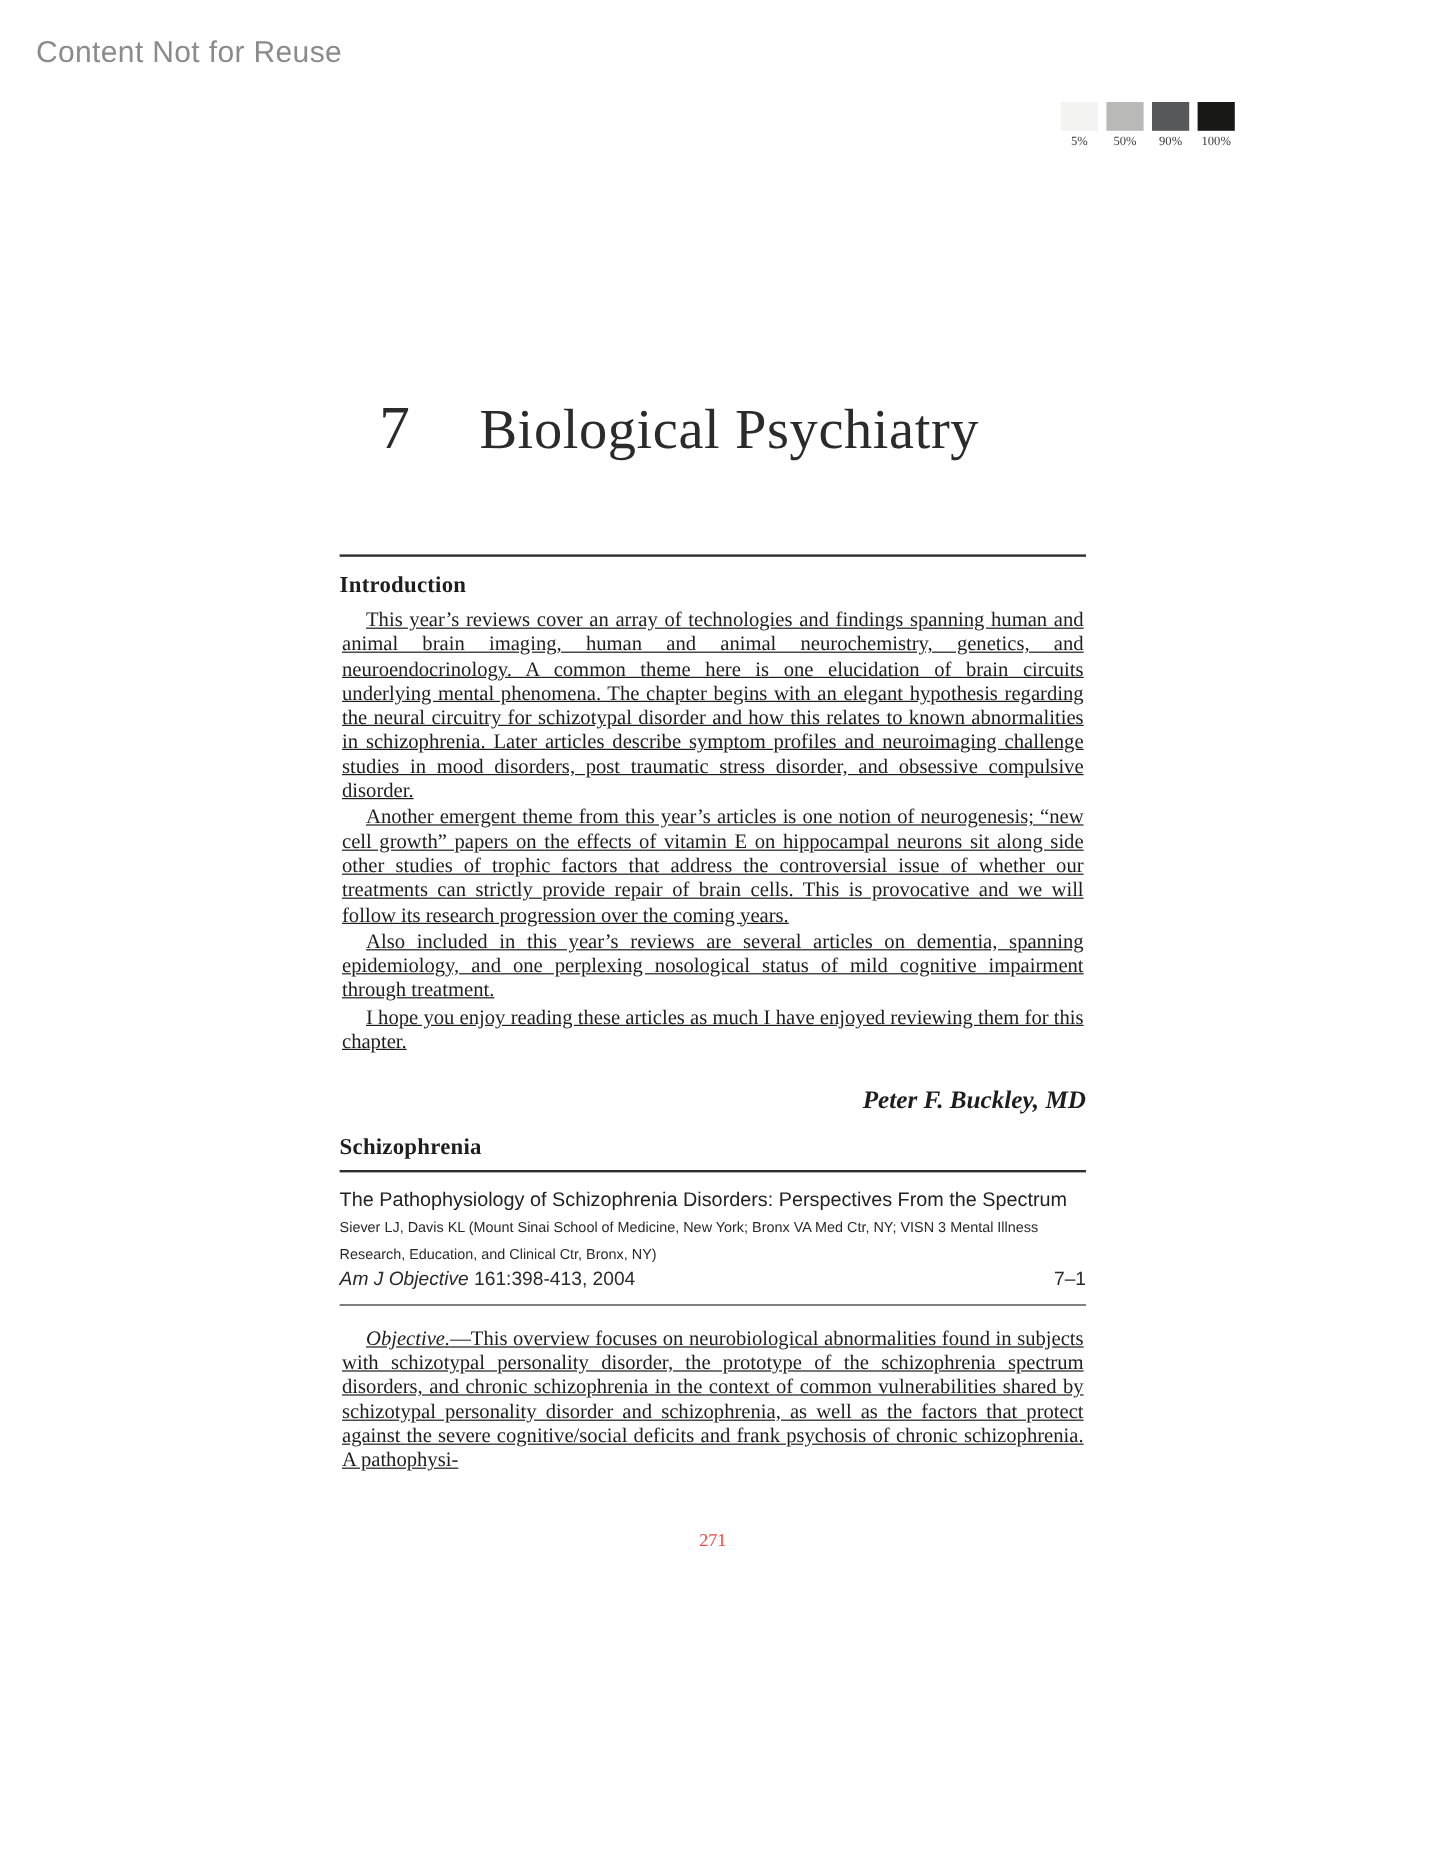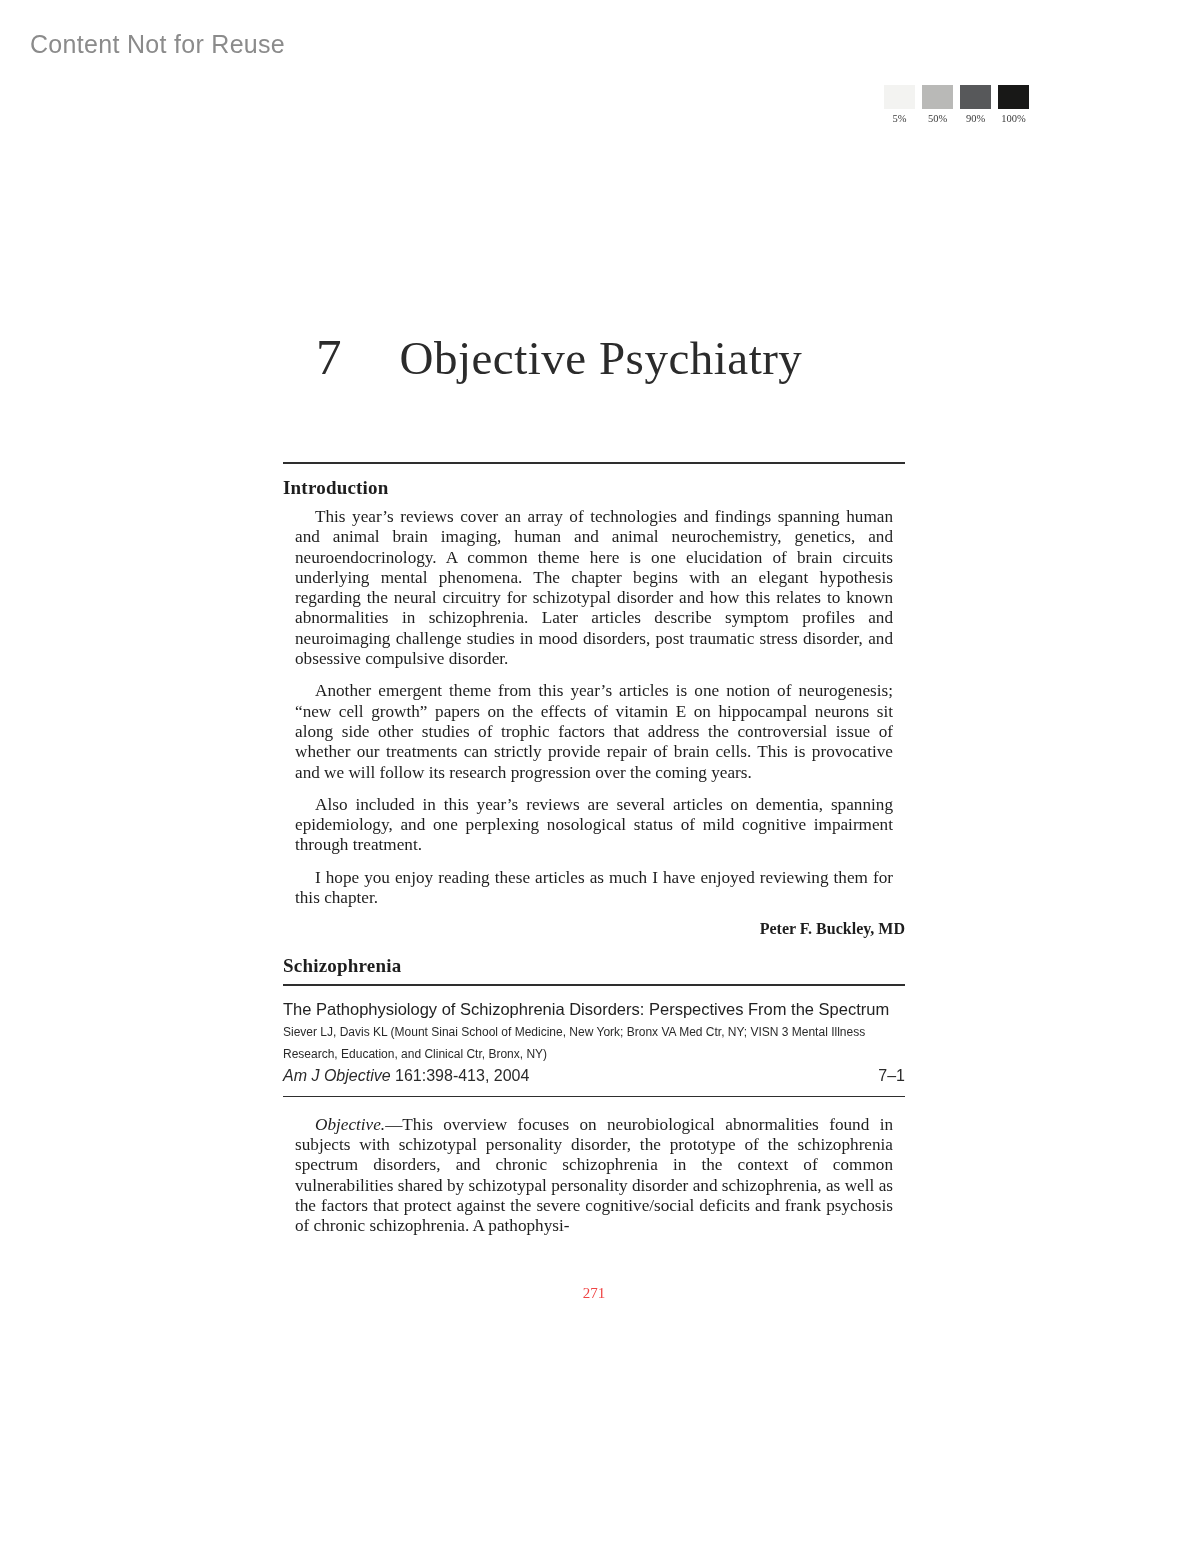--- a/index.html
+++ b/index.html
@@ -151,7 +151,7 @@
 
     <div class="chapter-head">
       <span class="chapter-num">7</span>
-      <span class="chapter-title">Objective Psychiatry</span>
+      <span class="chapter-title">Biological Psychiatry</span>
     </div>
 
     <hr class="rule rule-intro">

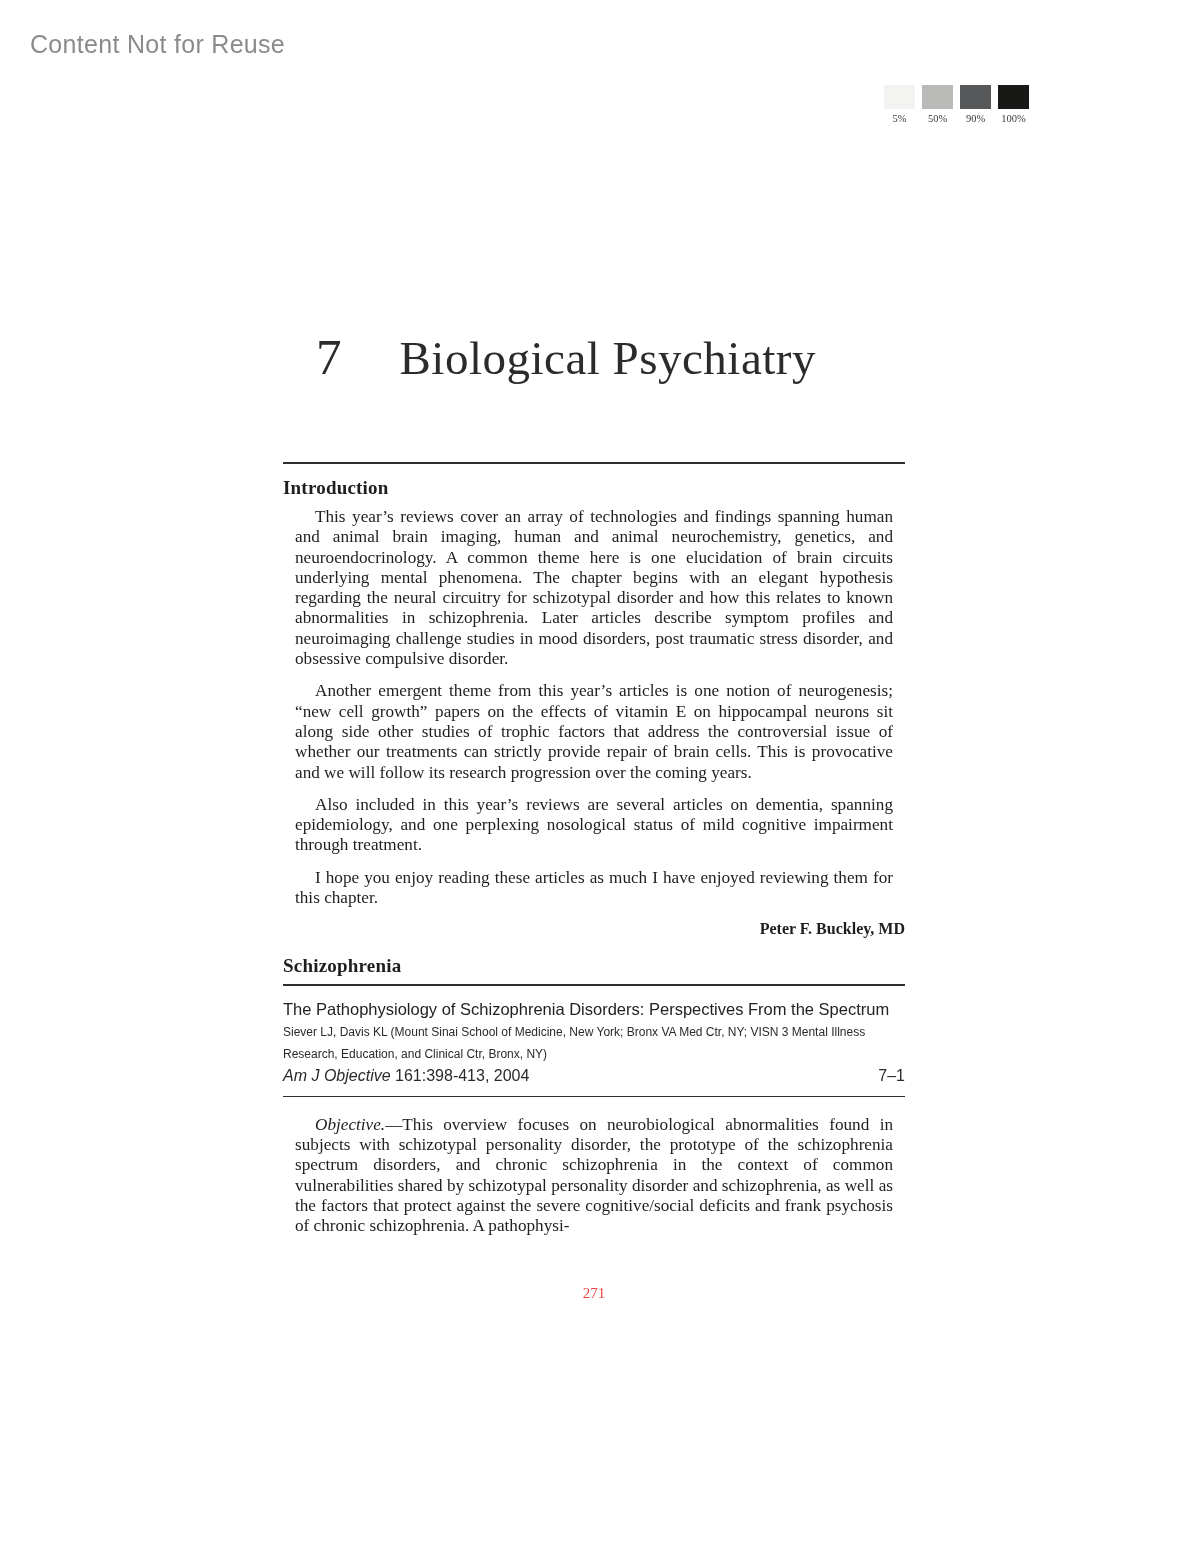--- a/index.html
+++ b/index.html
@@ -73,11 +73,12 @@
     letter-spacing: 0.2px;
   }
   .body-para {
-    margin: 12px;
+    margin: 2px;
     font-size: 17.2px;
     line-height: 20.3px;
     text-align: justify;
     text-indent: 20px;
+    text-decoration: underline;
   }
   .first-para { margin-top: 8px; }
   .byline {

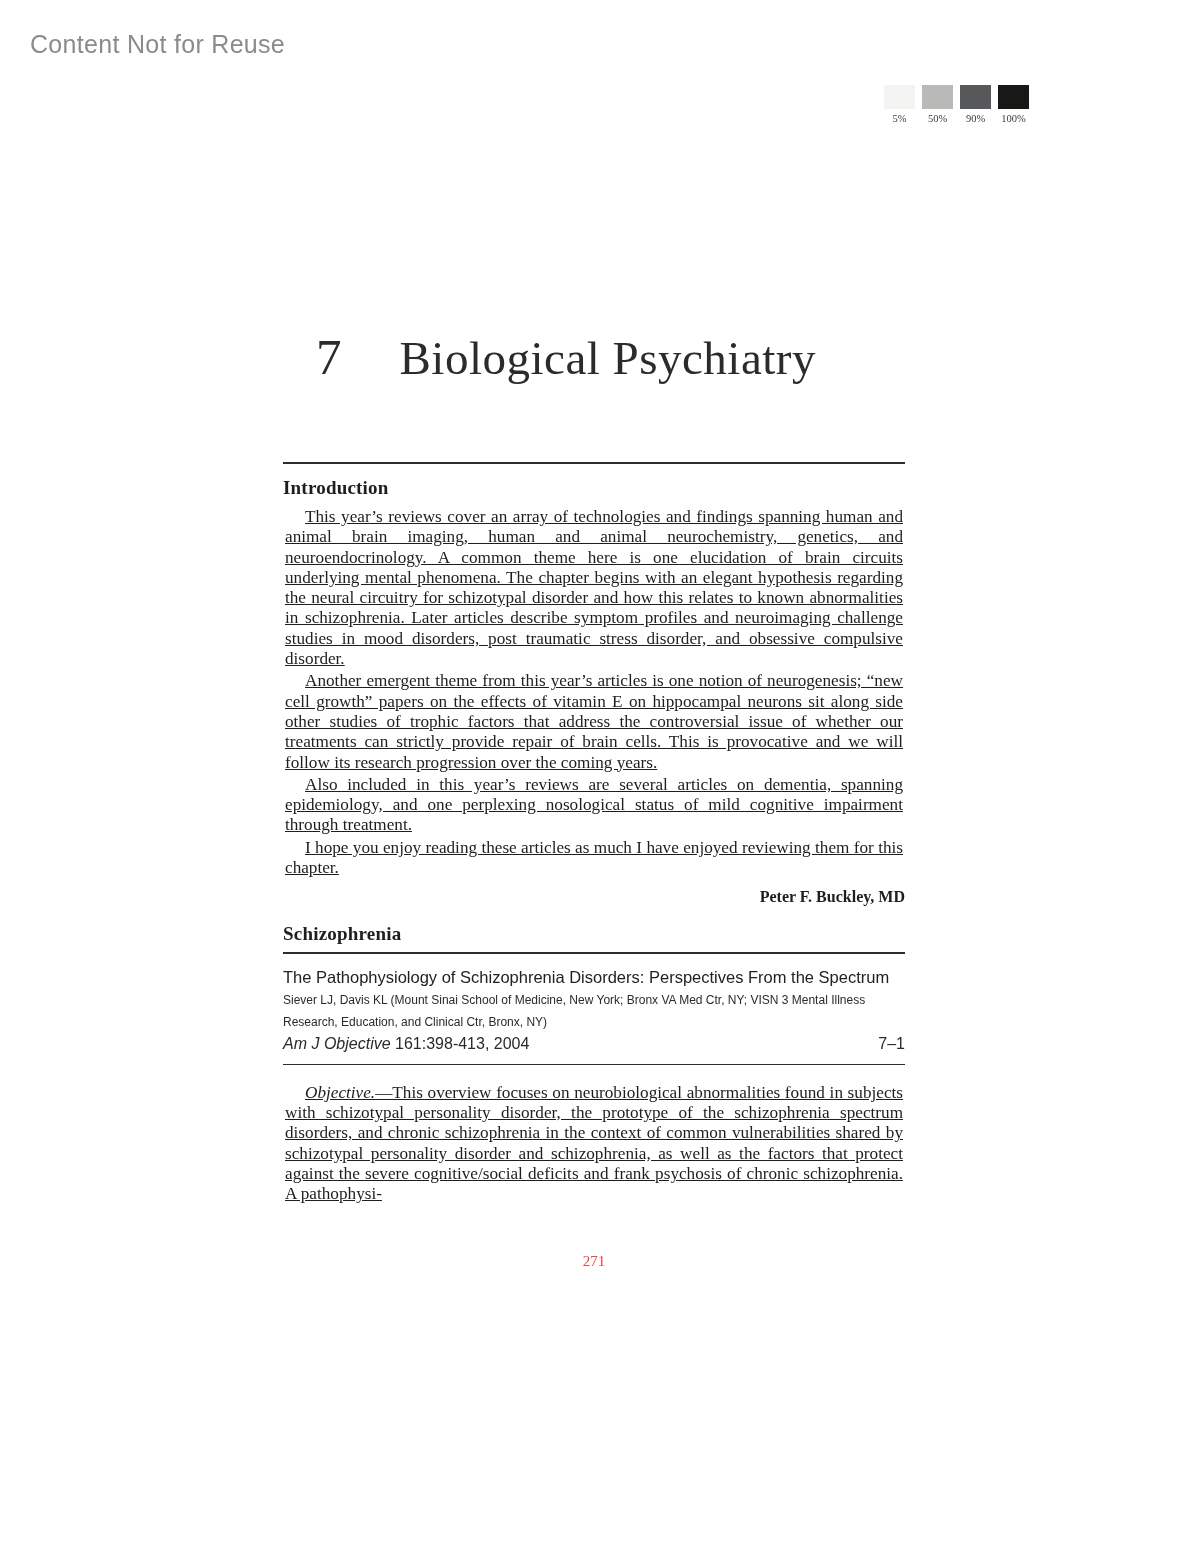--- a/index.html
+++ b/index.html
@@ -82,10 +82,11 @@
   }
   .first-para { margin-top: 8px; }
   .byline {
-    margin-top: 10px;
+    margin-top: 26px;
     text-align: right;
-    font-size: 16px;
+    font-size: 21px;
     font-weight: 700;
+    font-style: italic;
   }
   .schiz-heading { margin-top: 17px; font-family: Liberation Serif, serif; }
   .rule-schiz { margin-top: 7px; }

